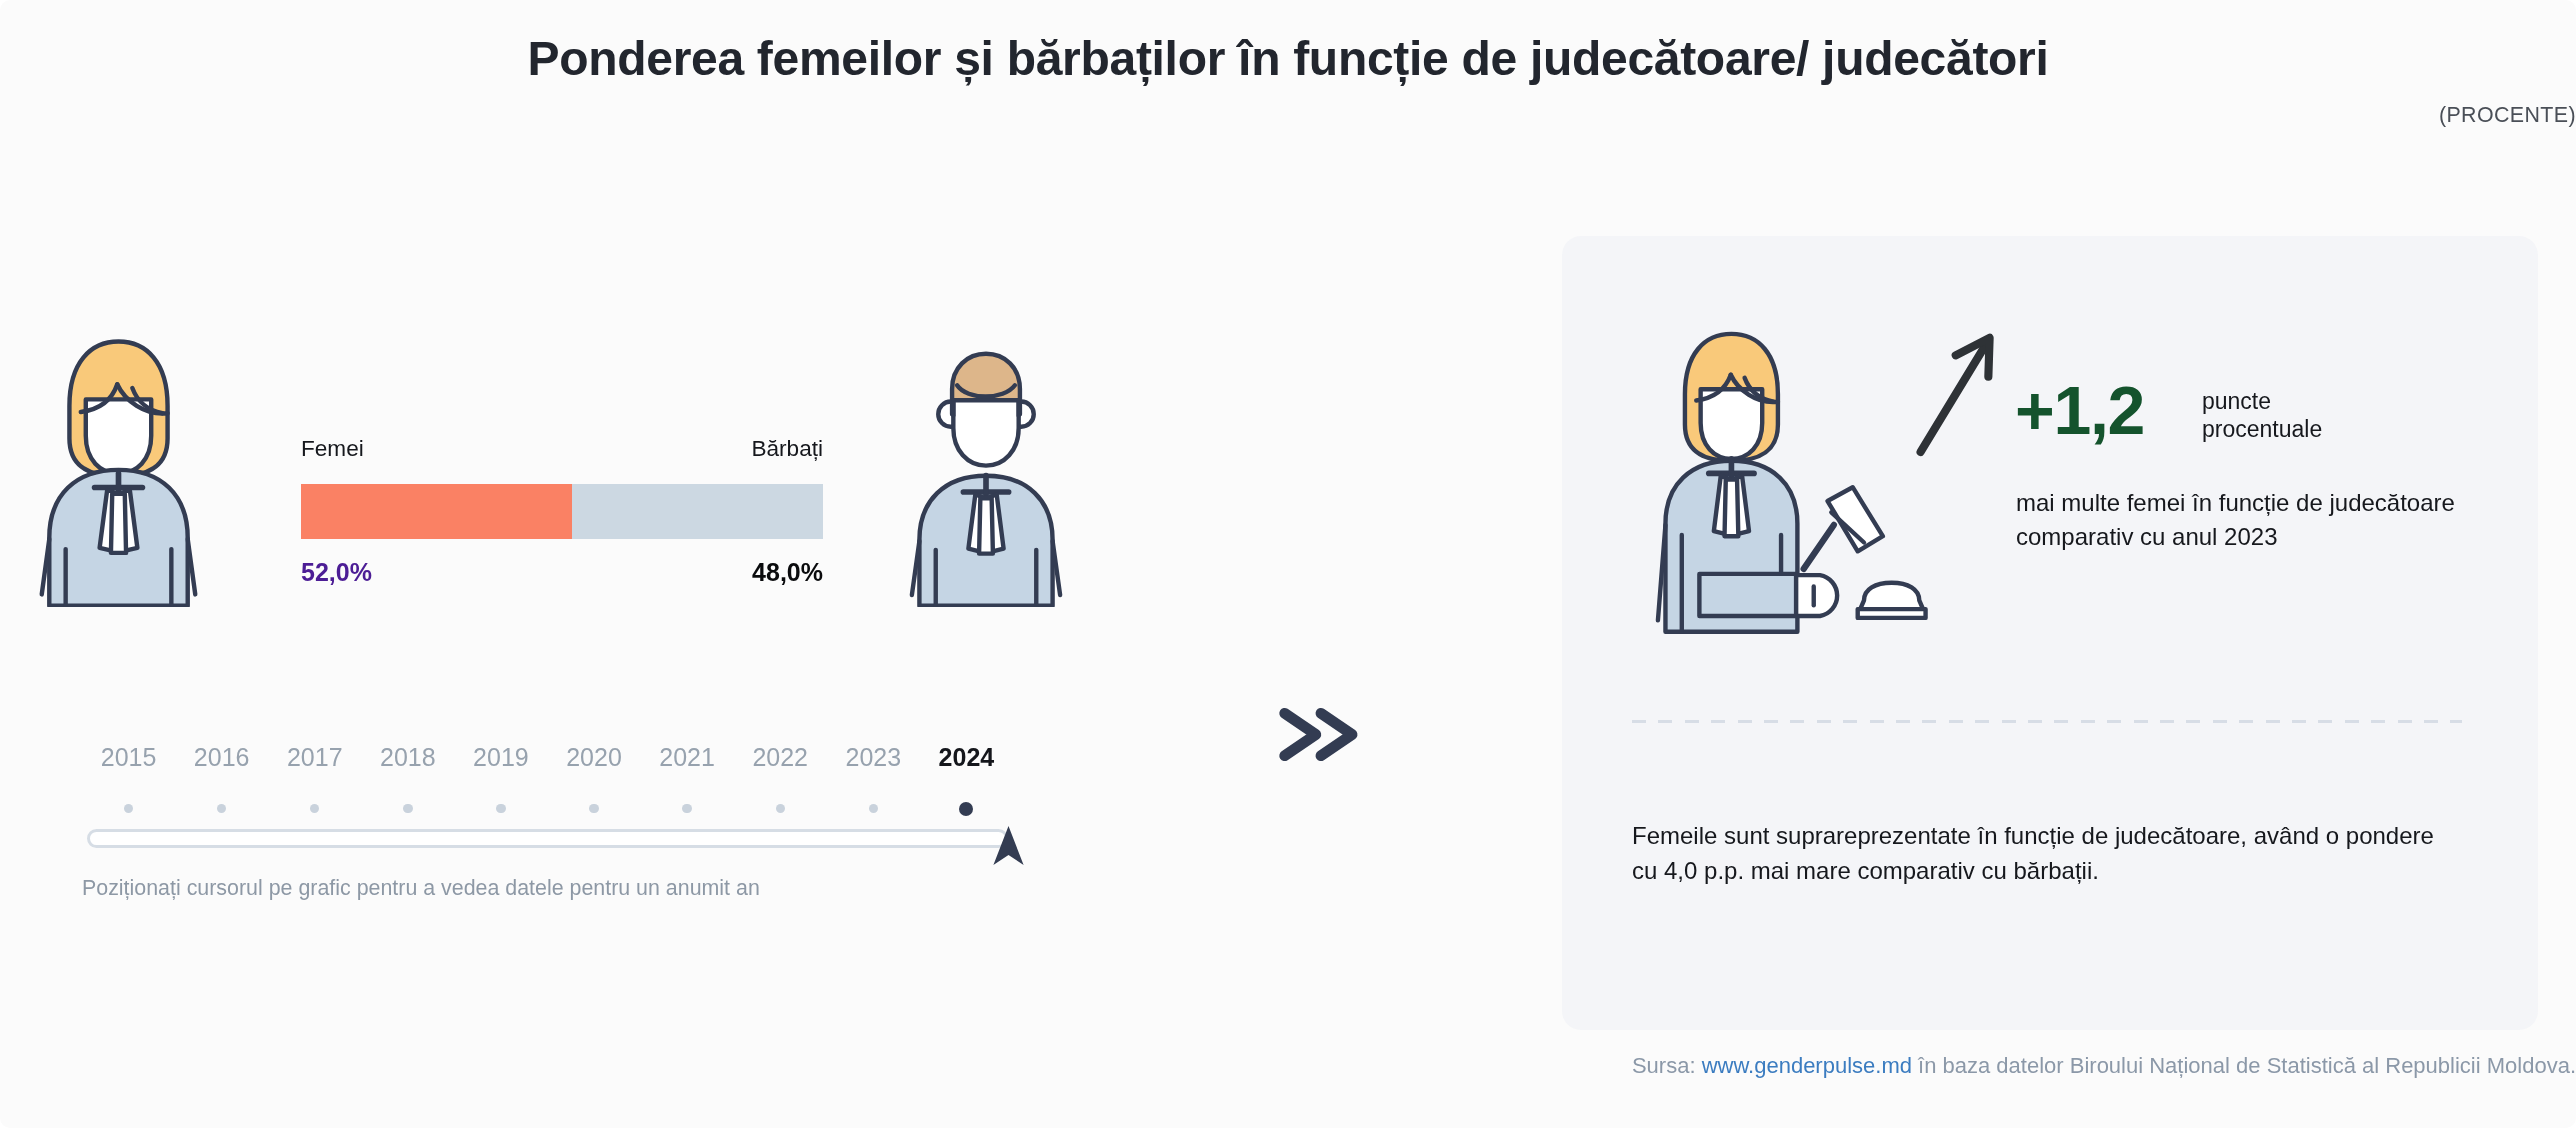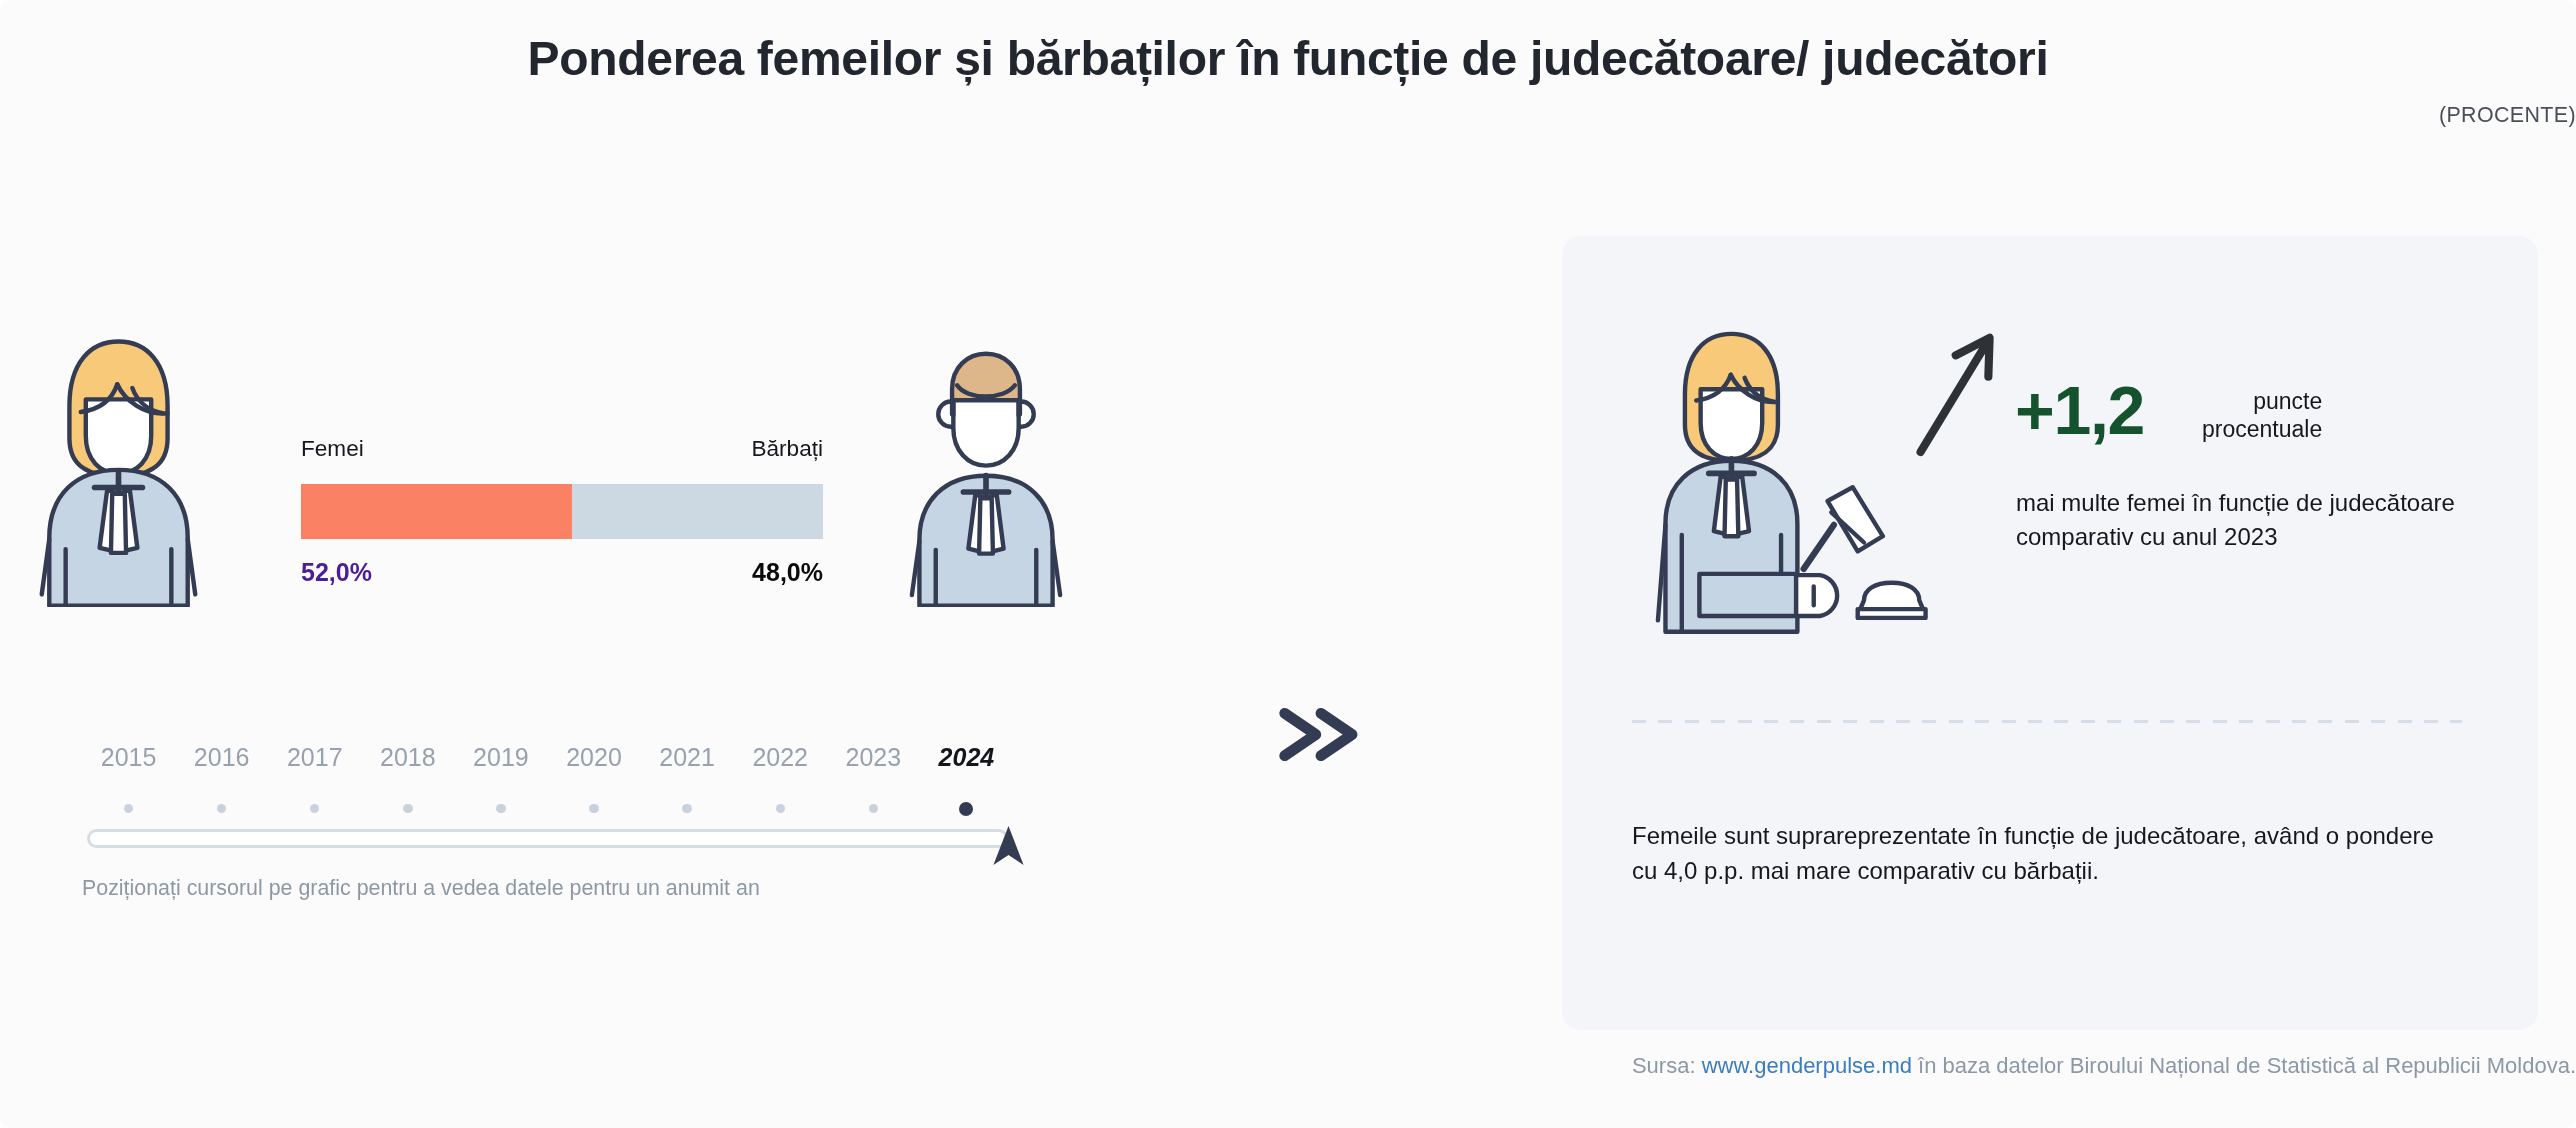--- a/index.html
+++ b/index.html
@@ -263,7 +263,6 @@
     font-size: 23px;
     color: #16181d;
     line-height: 1.22;
-    text-align: right;
   }
   .desc-text {
     position: absolute;

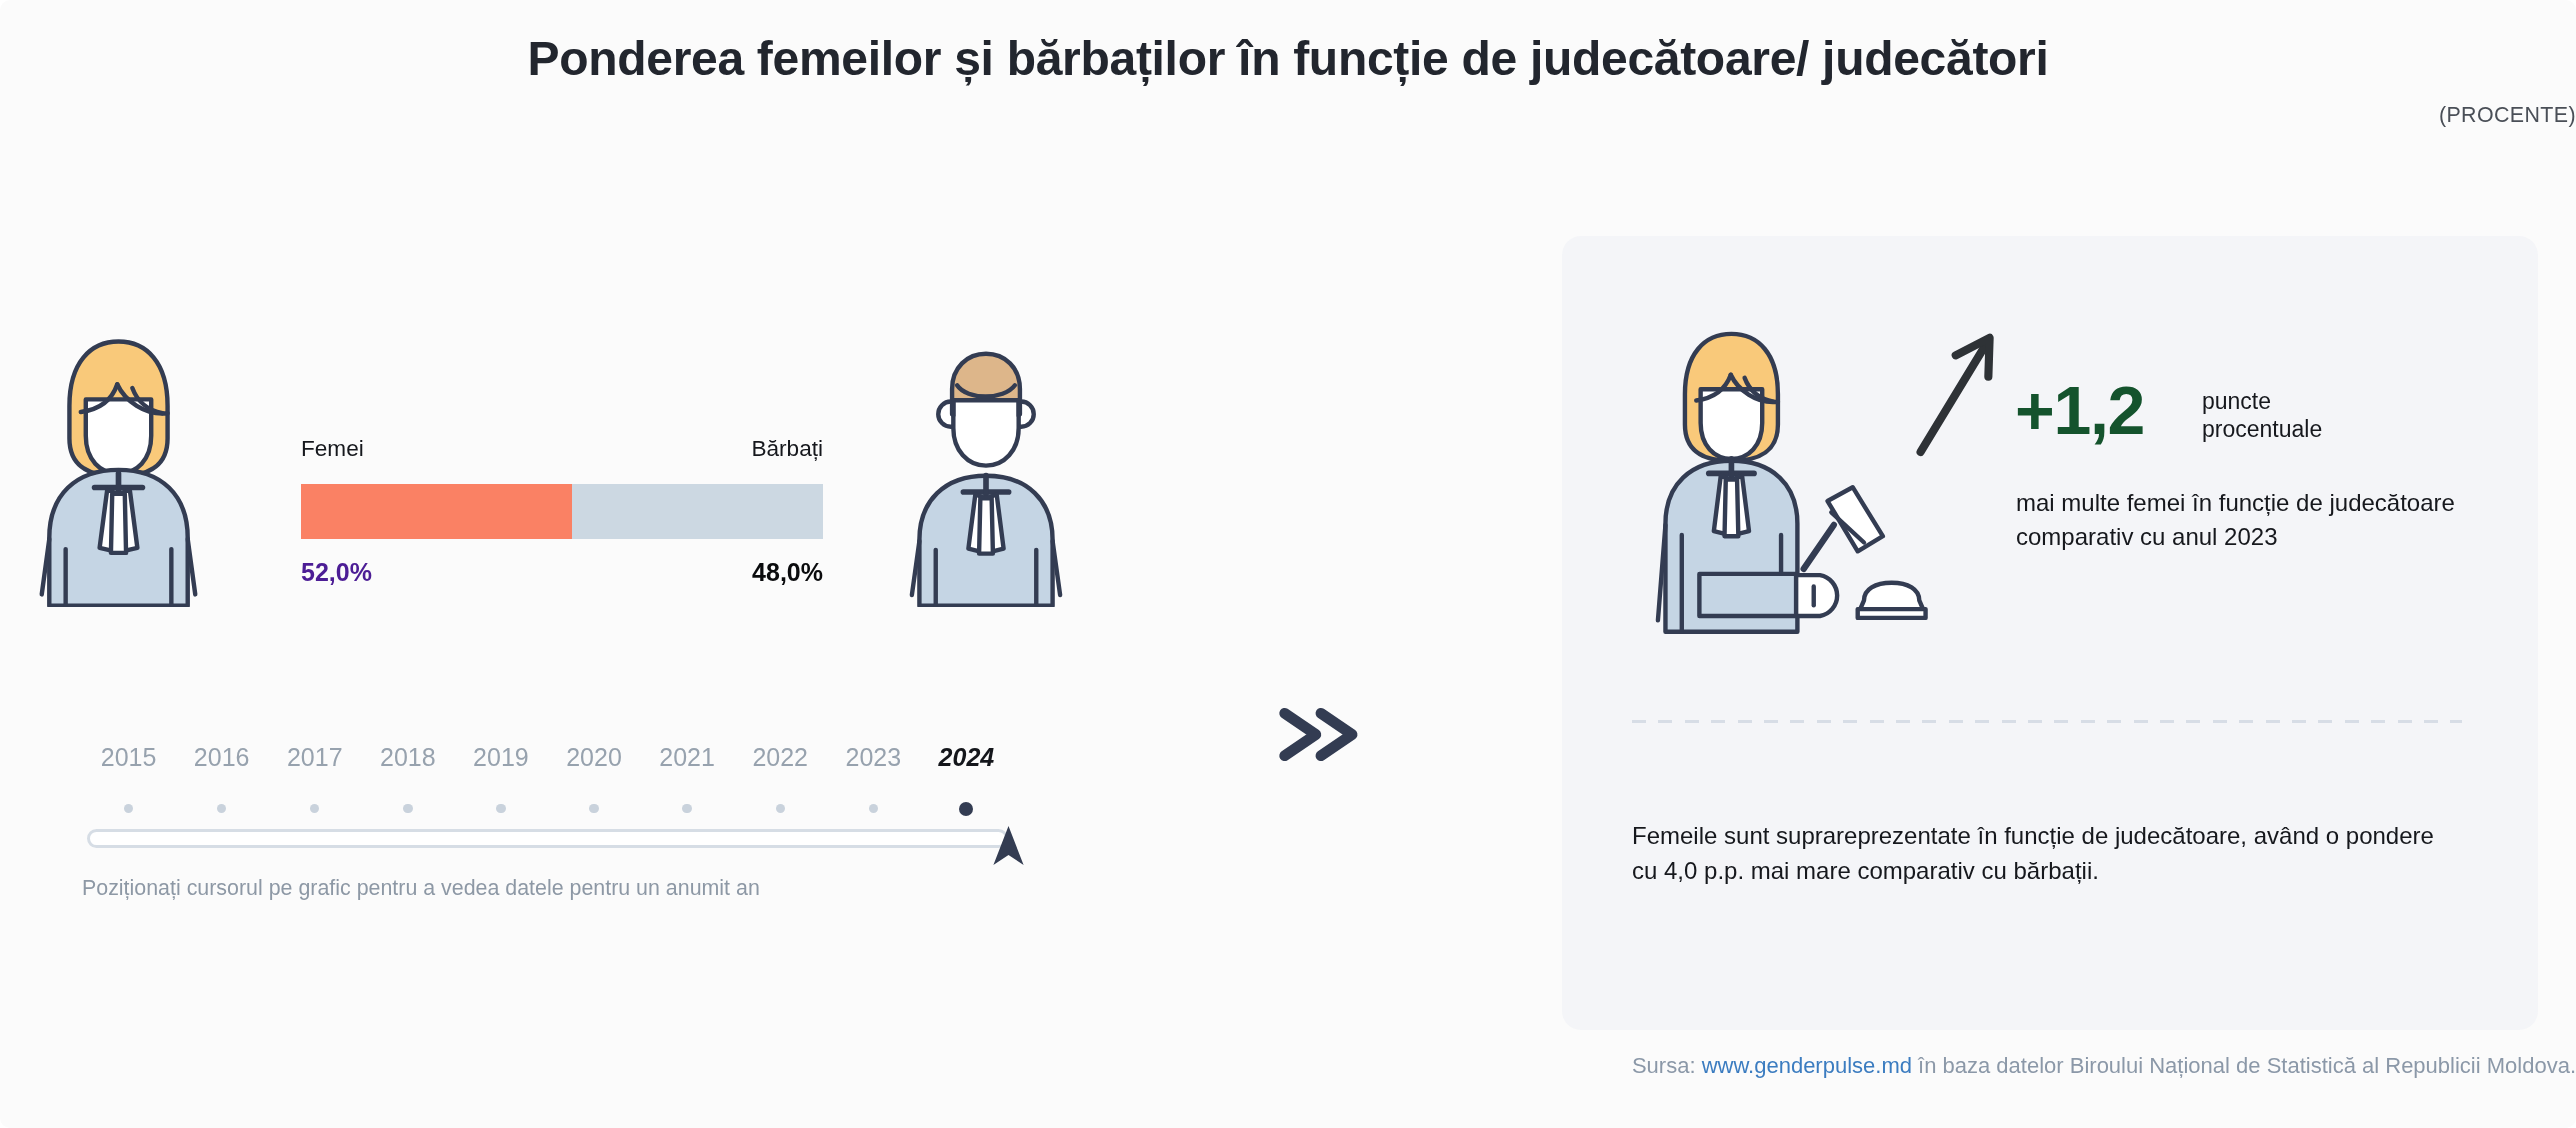--- a/index.html
+++ b/index.html
@@ -158,7 +158,6 @@
   .tl-year.active {
     color: #14161b;
     font-weight: bold;
-    font-style: italic;
   }
   .tl-dots {
     position: relative;

